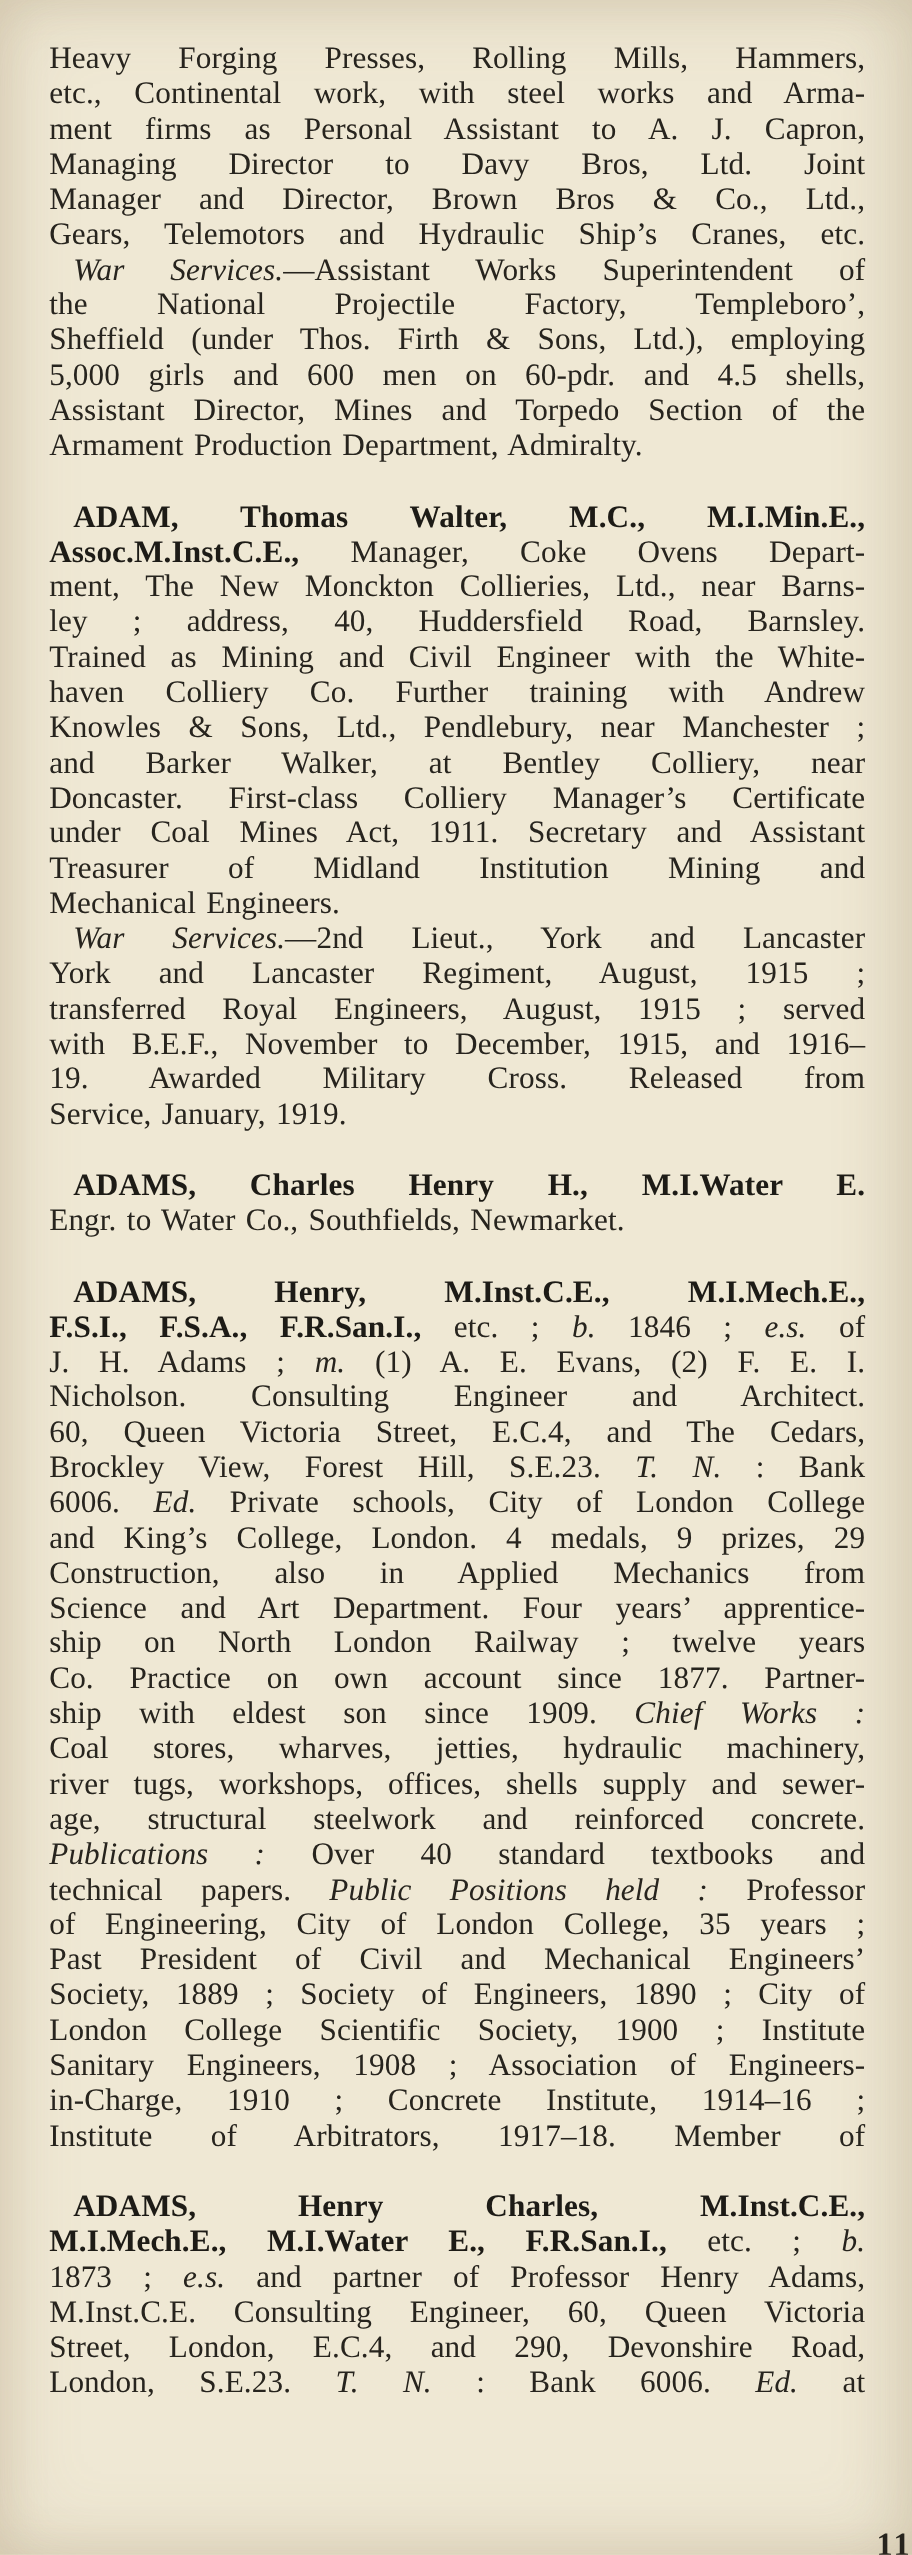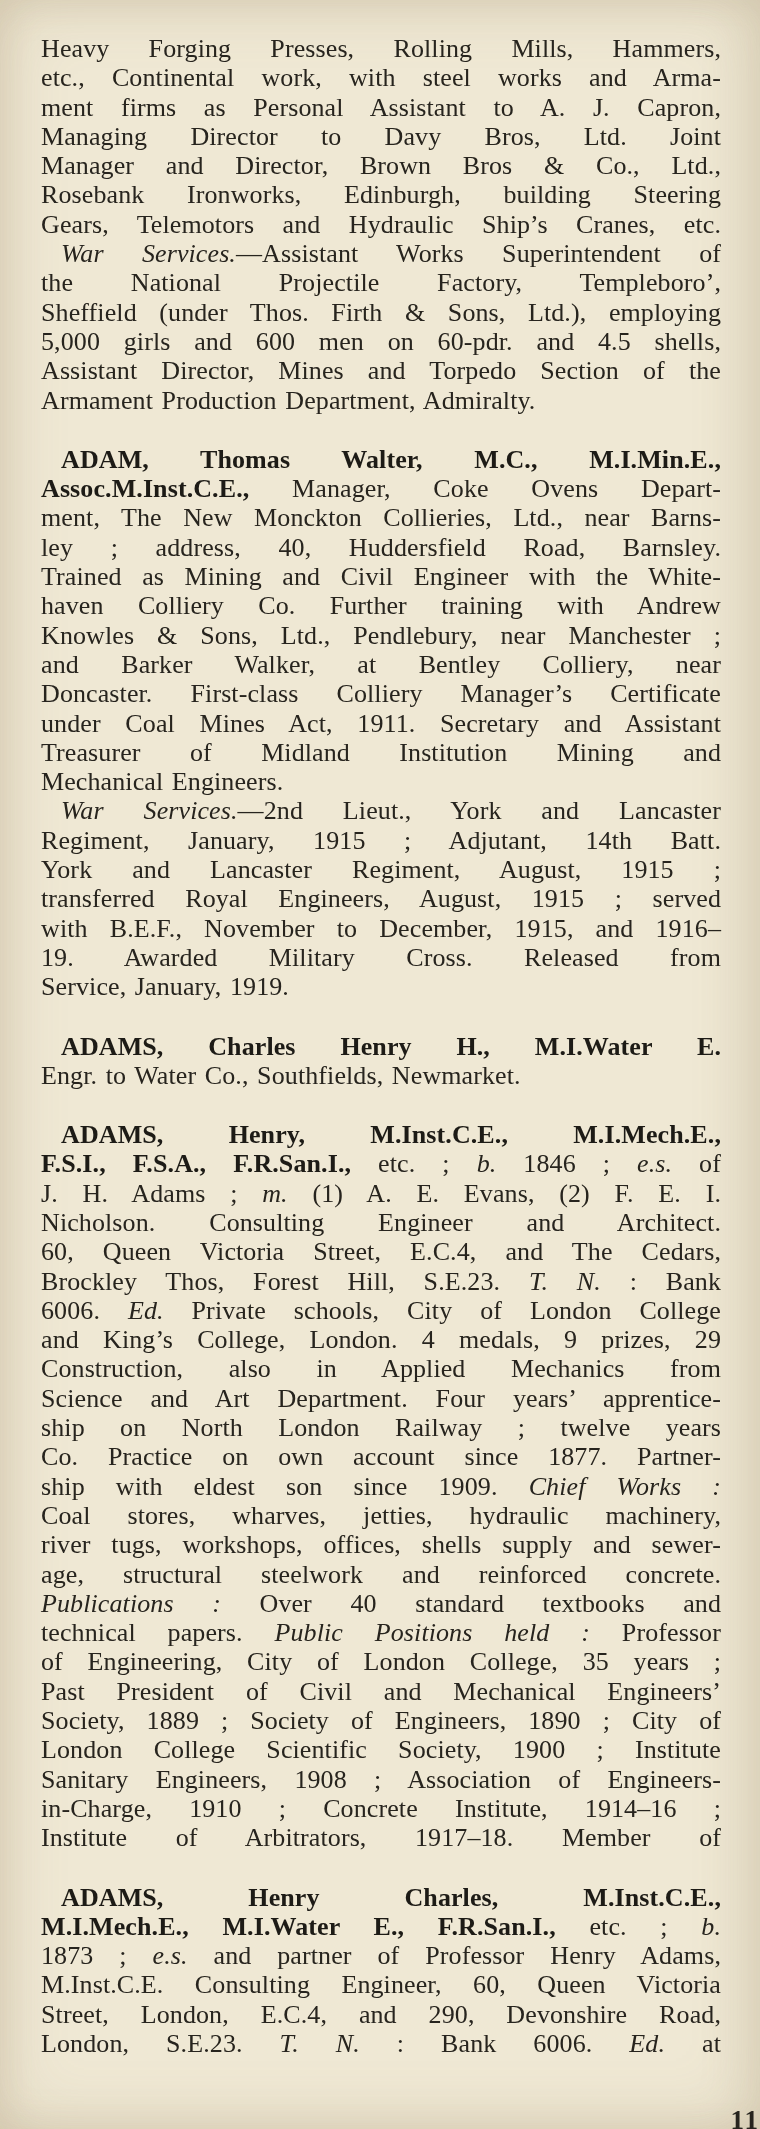--- a/index.html
+++ b/index.html
@@ -52,7 +52,6 @@
           <div class="line"><span>ment firms as Personal Assistant to A. J. Capron,</span></div>
           <div class="line"><span>Managing Director to Davy Bros, Ltd. Joint</span></div>
           <div class="line"><span>Manager and Director, Brown Bros &amp; Co., Ltd.,</span></div>
-          <div class="line"><span>Rosebank Ironworks, Edinburgh, building Steering</span></div>
           <div class="line"><span>Gears, Telemotors and Hydraulic Ship’s Cranes, etc.</span></div>
         </div>
         <div class="para indent">

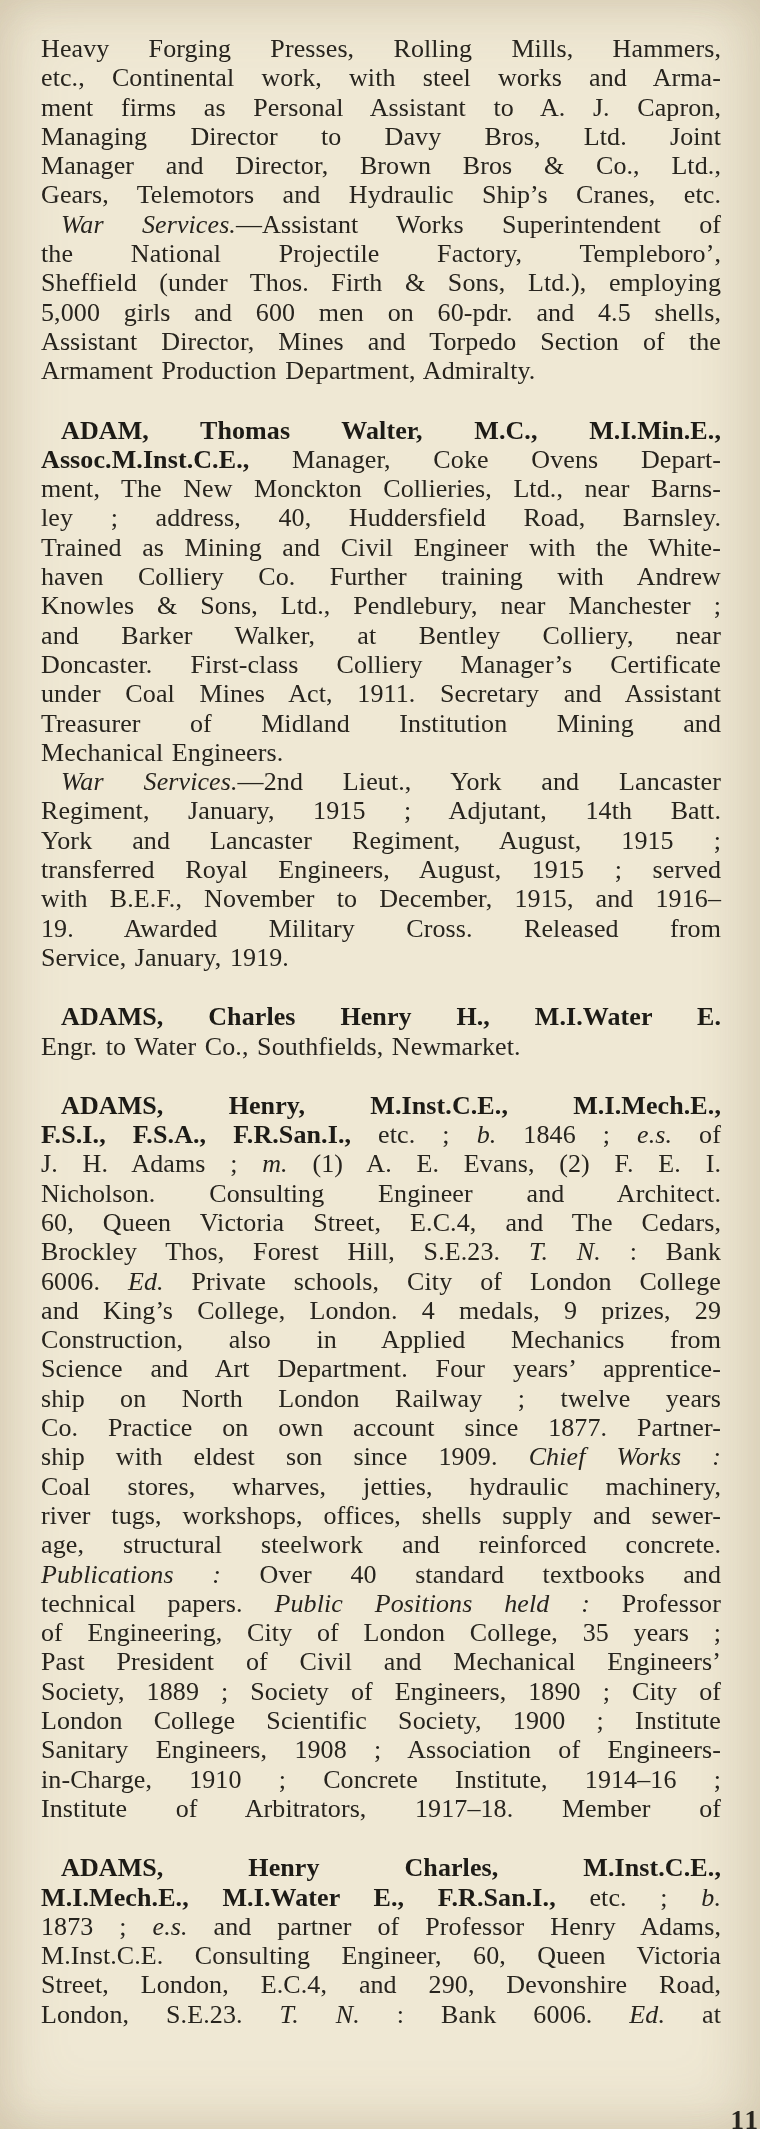--- a/index.html
+++ b/index.html
@@ -80,7 +80,6 @@
         </div>
         <div class="para indent">
           <div class="line"><span class="i">War Services.</span><span>—2nd Lieut., York and Lancaster</span></div>
-          <div class="line"><span>Regiment, January, 1915 ; Adjutant, 14th Batt.</span></div>
           <div class="line"><span>York and Lancaster Regiment, August, 1915 ;</span></div>
           <div class="line"><span>transferred Royal Engineers, August, 1915 ; served</span></div>
           <div class="line"><span>with B.E.F., November to December, 1915, and 1916–</span></div>

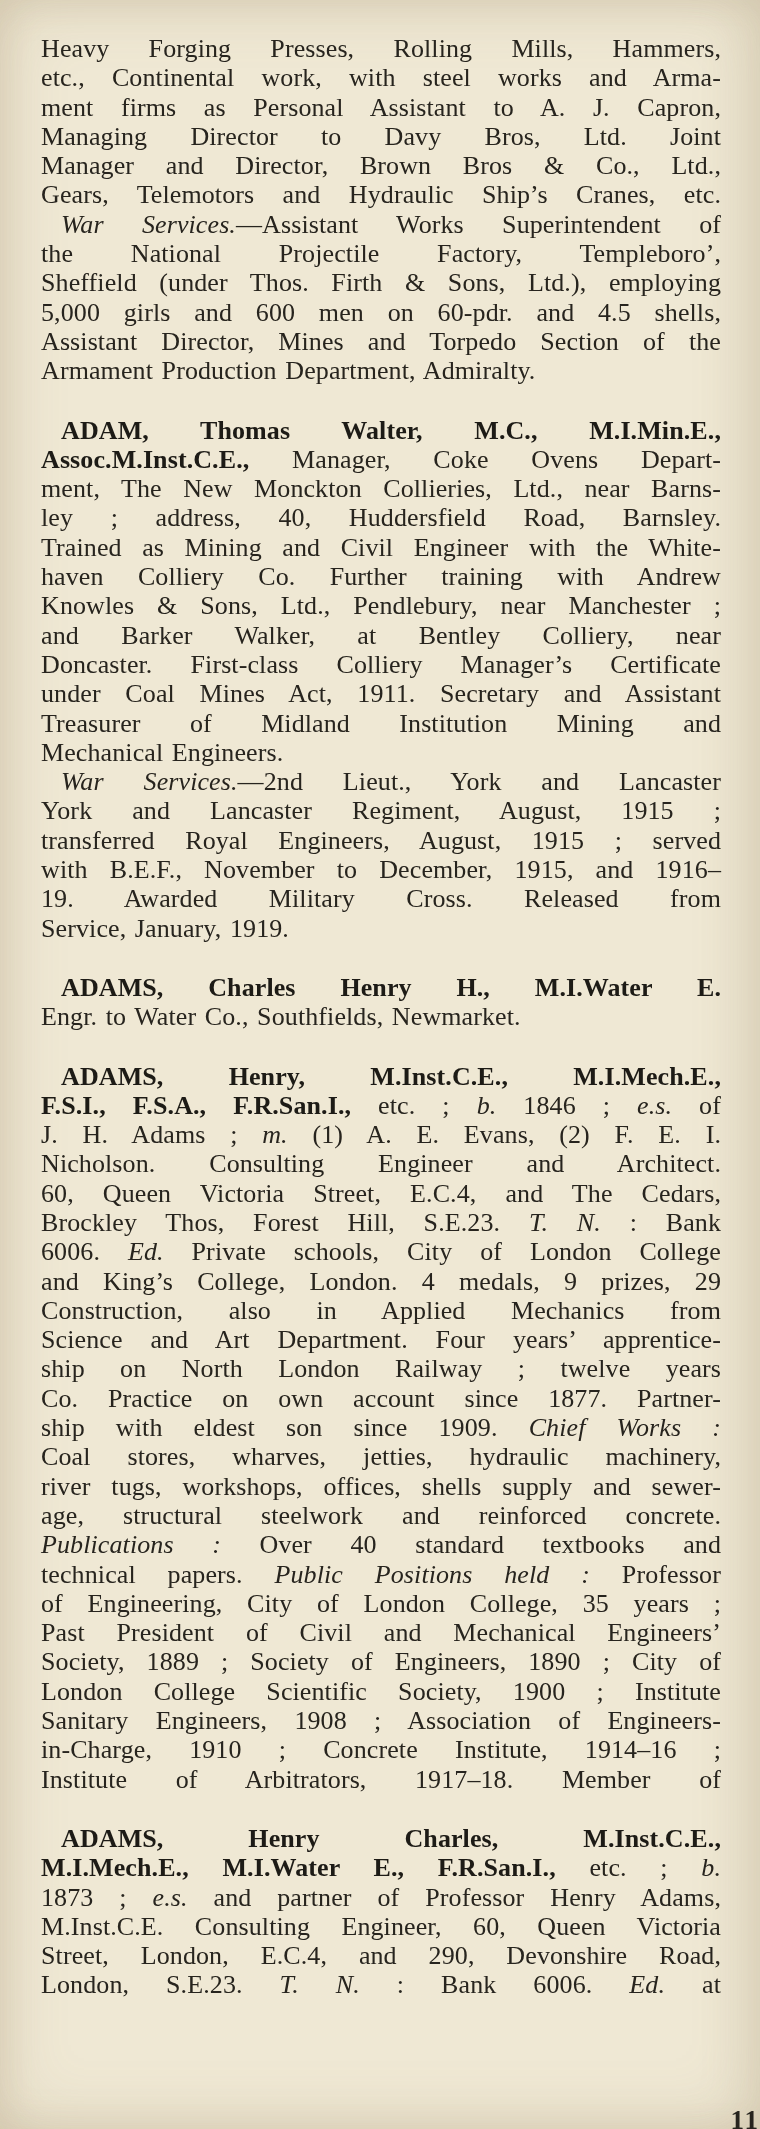--- a/index.html
+++ b/index.html
@@ -100,7 +100,7 @@
           <div class="line"><span>J. H. Adams ; </span><span class="i">m.</span><span> (1) A. E. Evans, (2) F. E. I.</span></div>
           <div class="line"><span>Nicholson. Consulting Engineer and Architect.</span></div>
           <div class="line"><span>60, Queen Victoria Street, E.C.4, and The Cedars,</span></div>
-          <div class="line"><span>Brockley Thos, Forest Hill, S.E.23. </span><span class="i">T. N.</span><span> : Bank</span></div>
+          <div class="line"><span>Brockley View, Forest Hill, S.E.23. </span><span class="i">T. N.</span><span> : Bank</span></div>
           <div class="line"><span>6006. </span><span class="i">Ed.</span><span> Private schools, City of London College</span></div>
           <div class="line"><span>and King’s College, London. 4 medals, 9 prizes, 29</span></div>
           <div class="line"><span>Construction, also in Applied Mechanics from</span></div>

